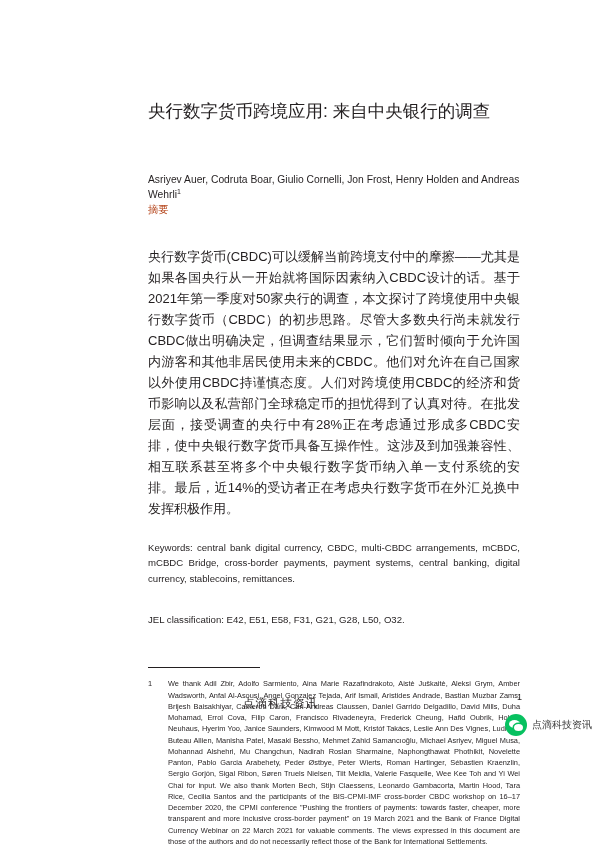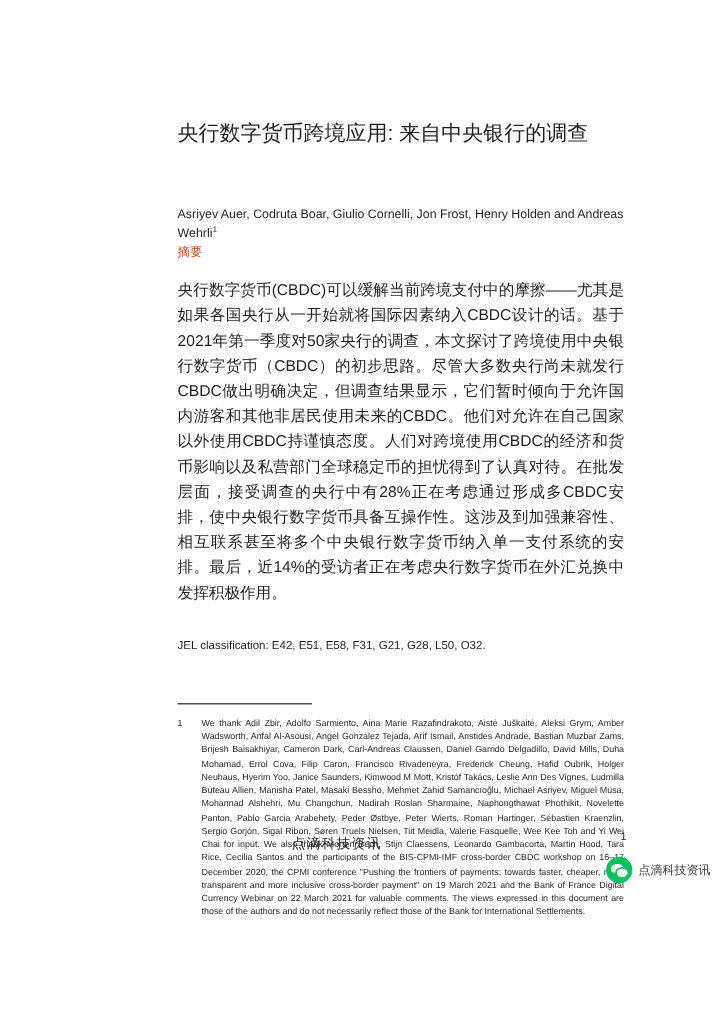--- a/index.html
+++ b/index.html
@@ -52,7 +52,7 @@
     color: #b5451b;
   }
   .abstract-body {
-    margin-top: 14px;
+    margin-top: 29px;
     font-size: 13px;
     line-height: 1.62;
     color: #231f20;

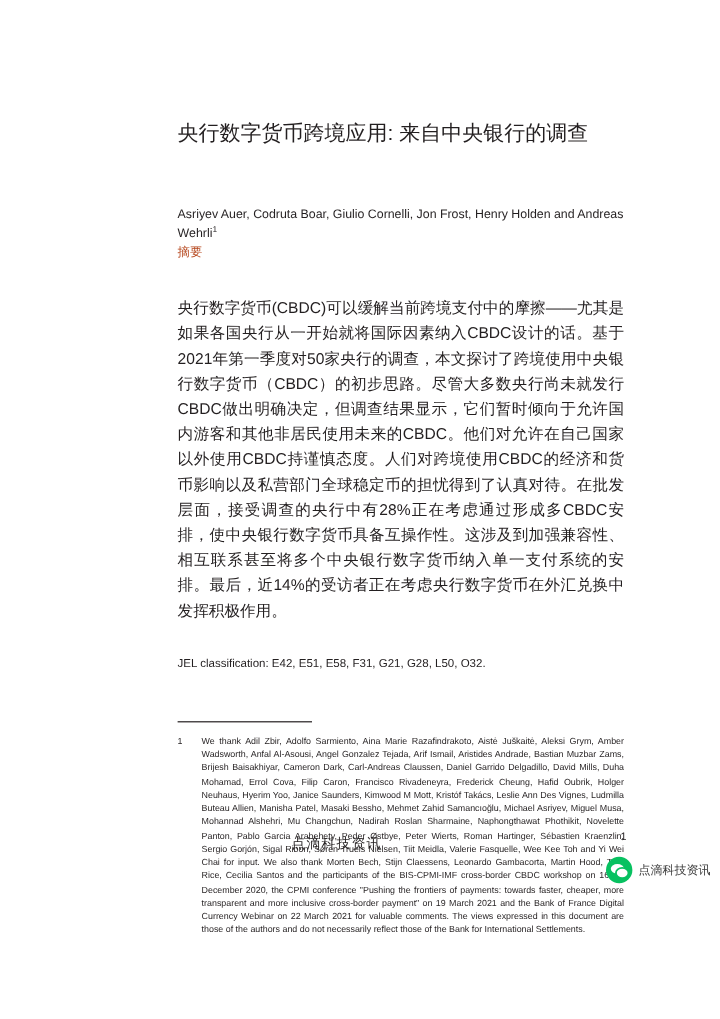--- a/index.html
+++ b/index.html
@@ -168,6 +168,7 @@
 
     <div class="abstract-body">央行数字货币(CBDC)可以缓解当前跨境支付中的摩擦——尤其是如果各国央行从一开始就将国际因素纳入CBDC设计的话。基于2021年第一季度对50家央行的调查，本文探讨了跨境使用中央银行数字货币（CBDC）的初步思路。尽管大多数央行尚未就发行CBDC做出明确决定，但调查结果显示，它们暂时倾向于允许国内游客和其他非居民使用未来的CBDC。他们对允许在自己国家以外使用CBDC持谨慎态度。人们对跨境使用CBDC的经济和货币影响以及私营部门全球稳定币的担忧得到了认真对待。在批发层面，接受调查的央行中有28%正在考虑通过形成多CBDC安排，使中央银行数字货币具备互操作性。这涉及到加强兼容性、相互联系甚至将多个中央银行数字货币纳入单一支付系统的安排。最后，近14%的受访者正在考虑央行数字货币在外汇兑换中发挥积极作用。</div>
 
+    <div class="keywords">Keywords: central bank digital currency, CBDC, multi-CBDC arrangements, mCBDC, mCBDC Bridge, cross-border payments, payment systems, central banking, digital currency, stablecoins, remittances.</div>
 
     <div class="jel">JEL classification: E42, E51, E58, F31, G21, G28, L50, O32.</div>
 

